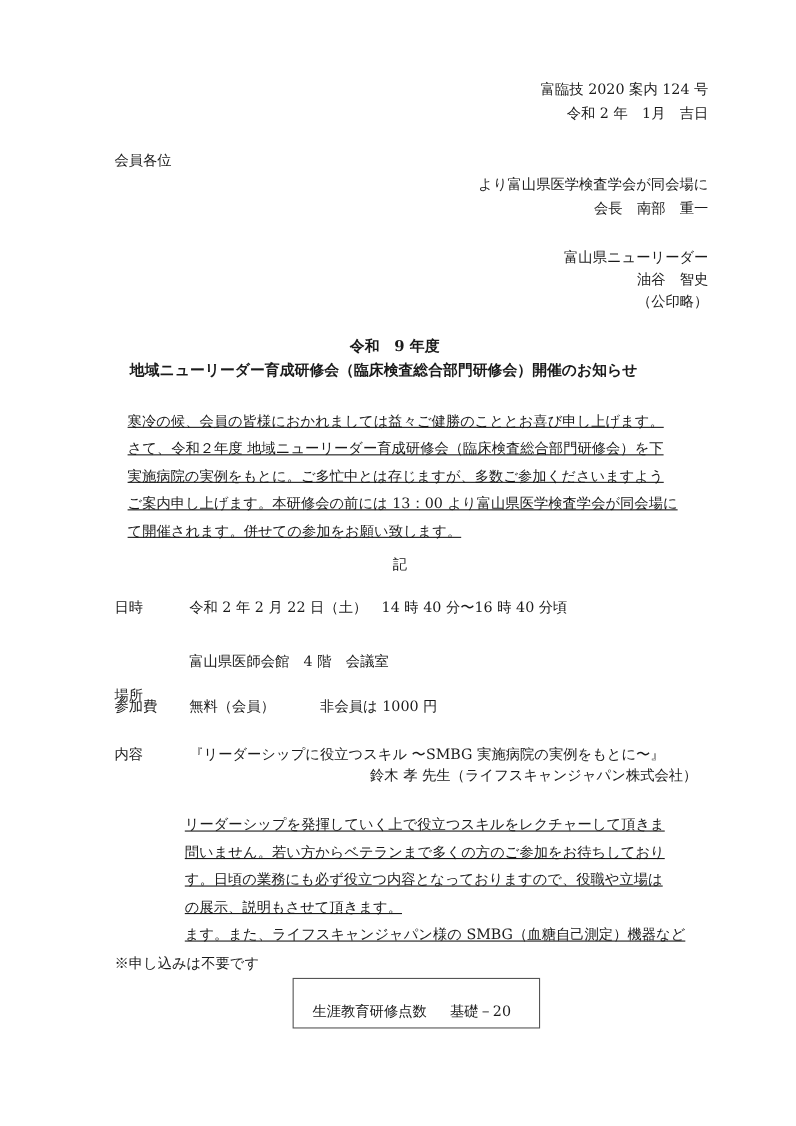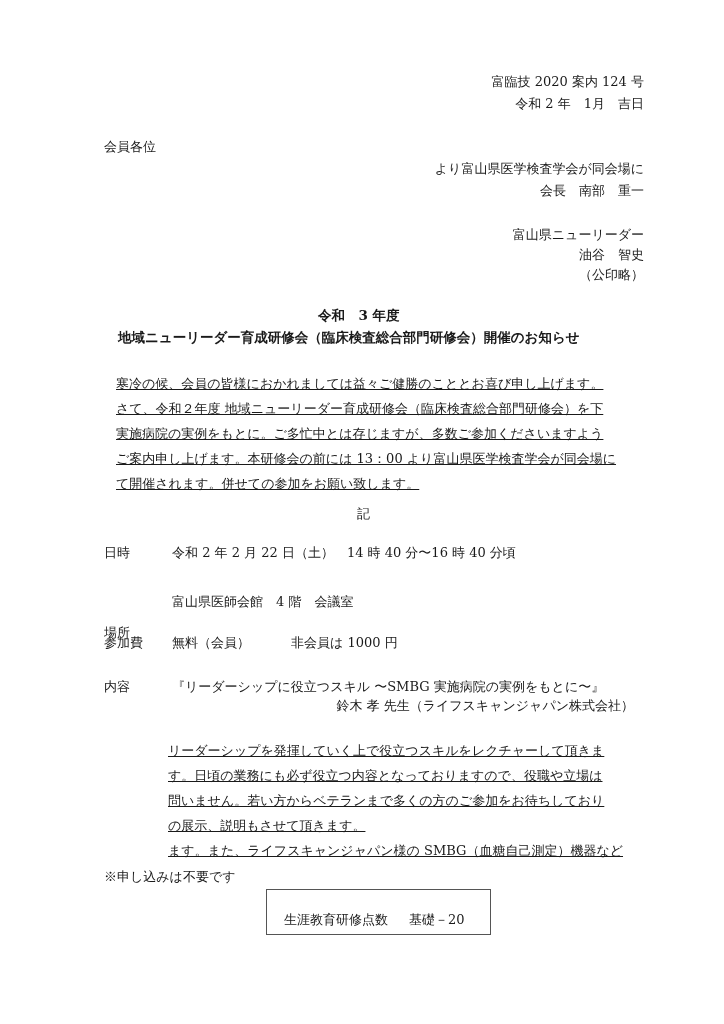--- a/index.html
+++ b/index.html
@@ -28,7 +28,7 @@
   <div class="abs r" style="right:80px; top:248px;">油谷　智史</div>
   <div class="abs r" style="right:80px; top:268px;">（公印略）</div>
 
-  <div class="abs title" style="left:318px; top:309px;">令和　3 年度</div>
+  <div class="abs title" style="left:318px; top:309px;">令和　9 年度</div>
   <div class="abs title" style="left:118px; top:331px;">地域ニューリーダー育成研修会（臨床検査総合部門研修会）開催のお知らせ</div>
 
   <div class="para" style="left:116px; top:371px;">

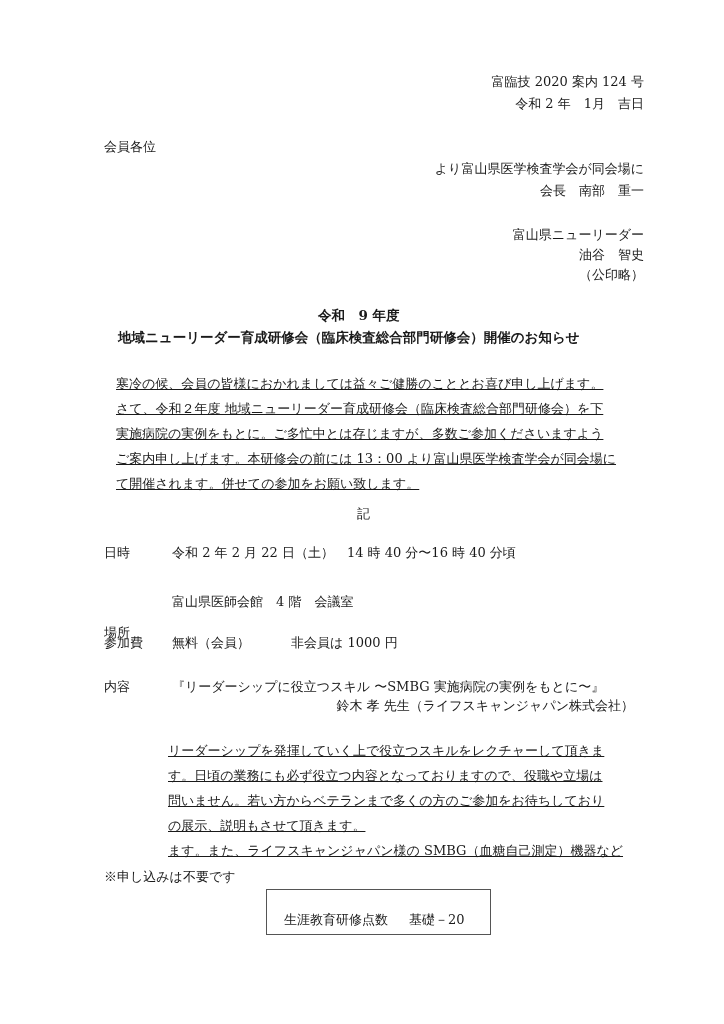--- a/index.html
+++ b/index.html
@@ -57,8 +57,8 @@
 
   <div class="para" style="left:168px; top:738px;">
     <div>リーダーシップを発揮していく上で役立つスキルをレクチャーして頂きま</div>
+    <div>問いません。若い方からベテランまで多くの方のご参加をお待ちしており</div>
     <div>す。日頃の業務にも必ず役立つ内容となっておりますので、役職や立場は</div>
-    <div>問いません。若い方からベテランまで多くの方のご参加をお待ちしており</div>
     <div>の展示、説明もさせて頂きます。</div>
     <div>ます。また、ライフスキャンジャパン様の SMBG（血糖自己測定）機器など</div>
   </div>

